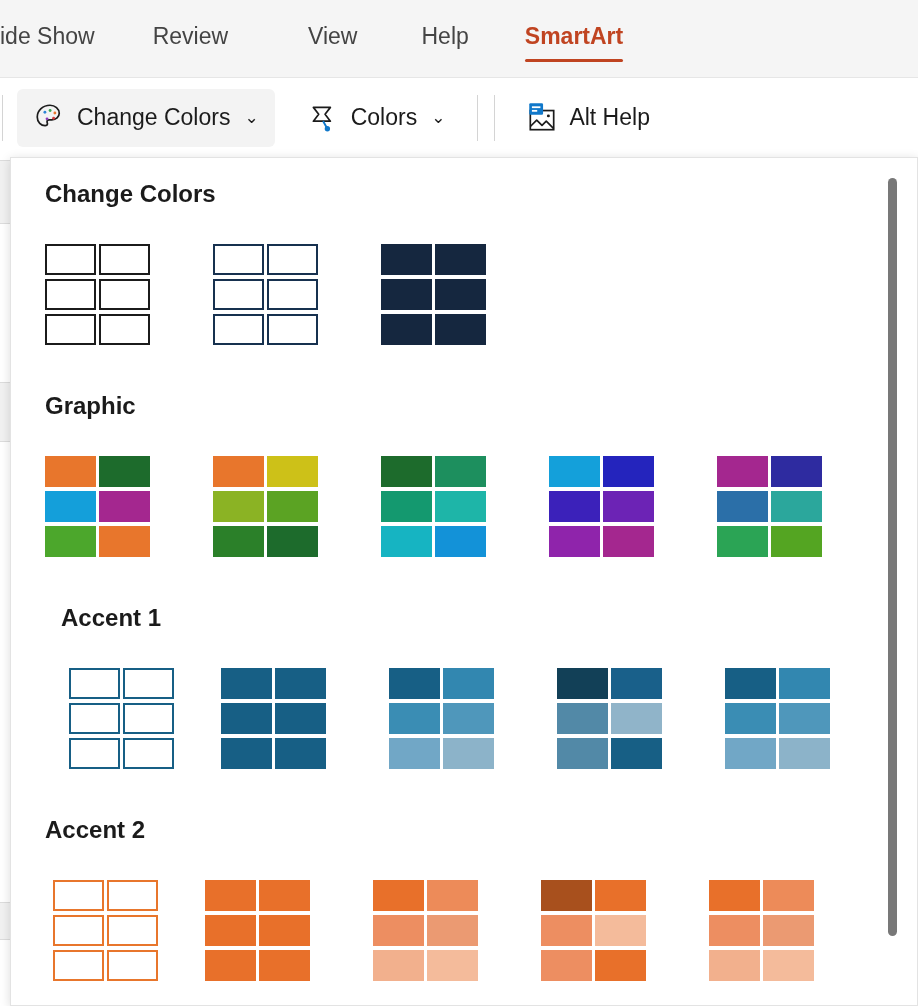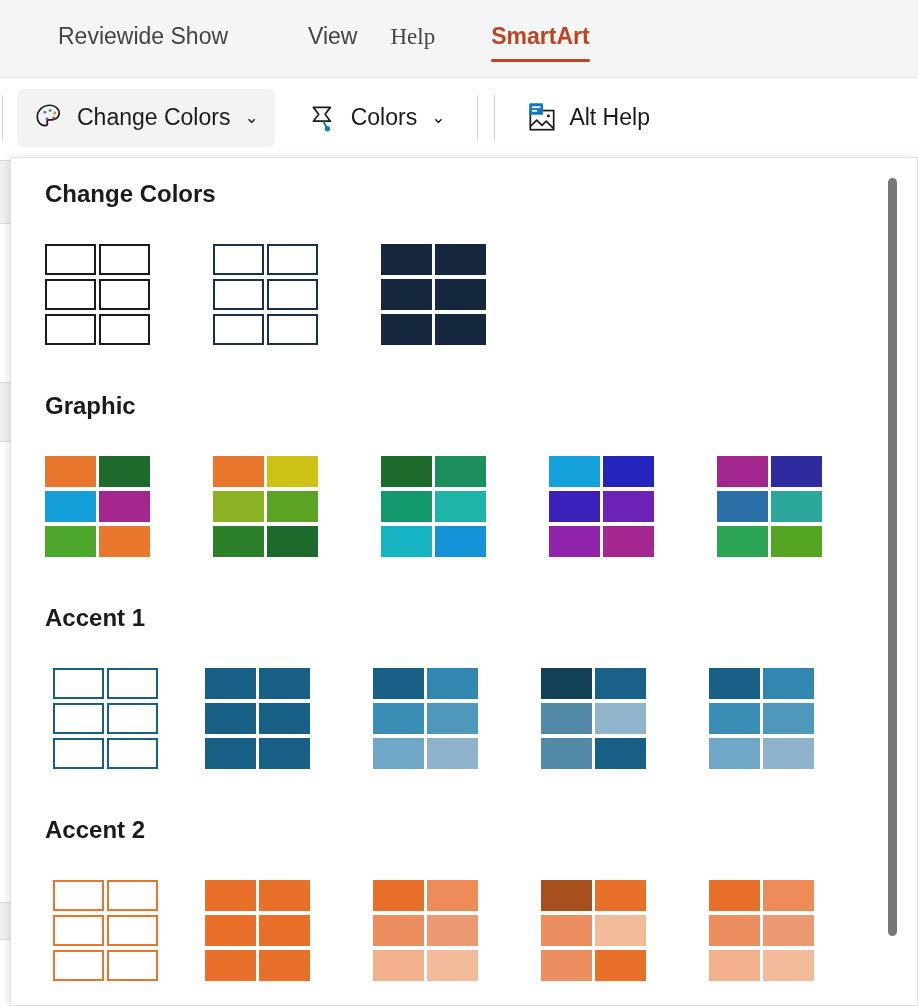--- a/index.html
+++ b/index.html
@@ -109,11 +109,11 @@
 <div id="app">
 
   <div class="ribbon-tabs">
+    <div class="tab" style="margin-left:0px;">
+        <span>ide Show</span>
+      </div>
     <div class="tab" style="margin-left:58px;">
         <span>Review</span>
-      </div>
-    <div class="tab" style="margin-left:0px;">
-        <span>ide Show</span>
       </div>
     <div class="tab" style="margin-left:80px;">
         <span>View</span>

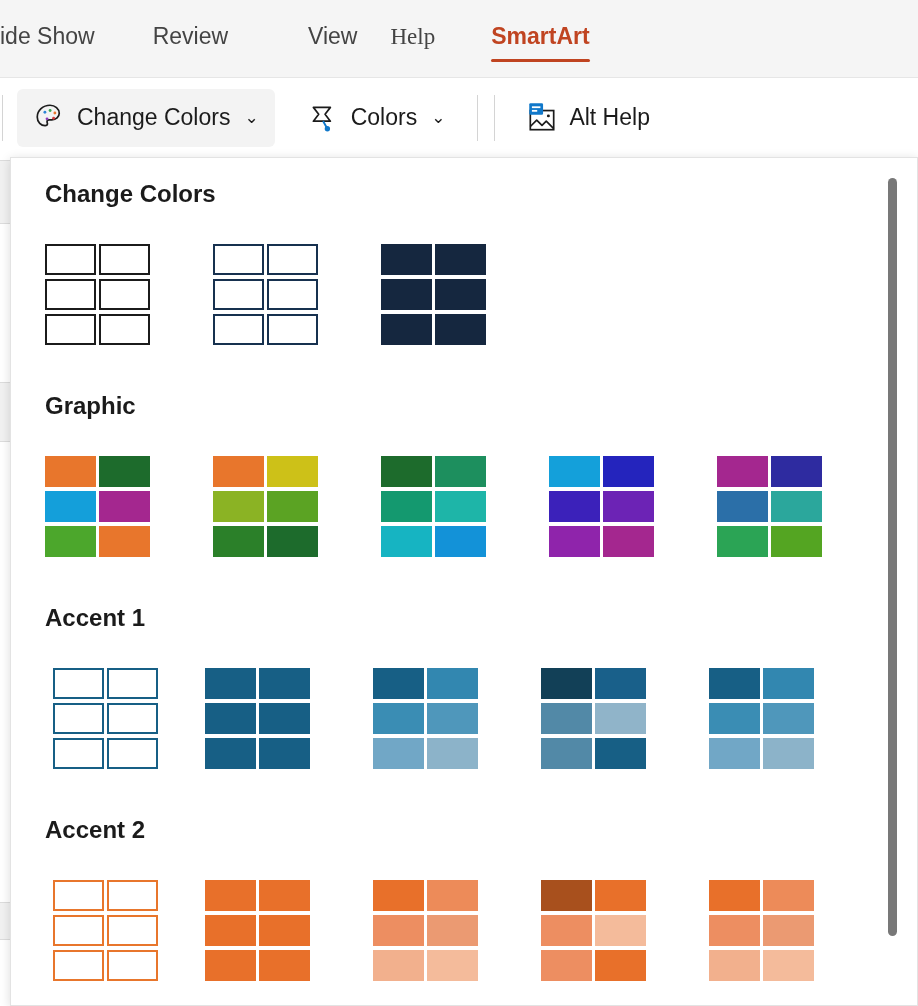--- a/index.html
+++ b/index.html
@@ -118,7 +118,7 @@
     <div class="tab" style="margin-left:80px;">
         <span>View</span>
       </div>
-    <div class="tab" style="margin-left:33px;font-family:Liberation Serif, serif;">
+    <div class="tab" style="margin-left:64px;">
         <span>Help</span>
       </div>
     <div class="tab active" style="margin-left:56px;">

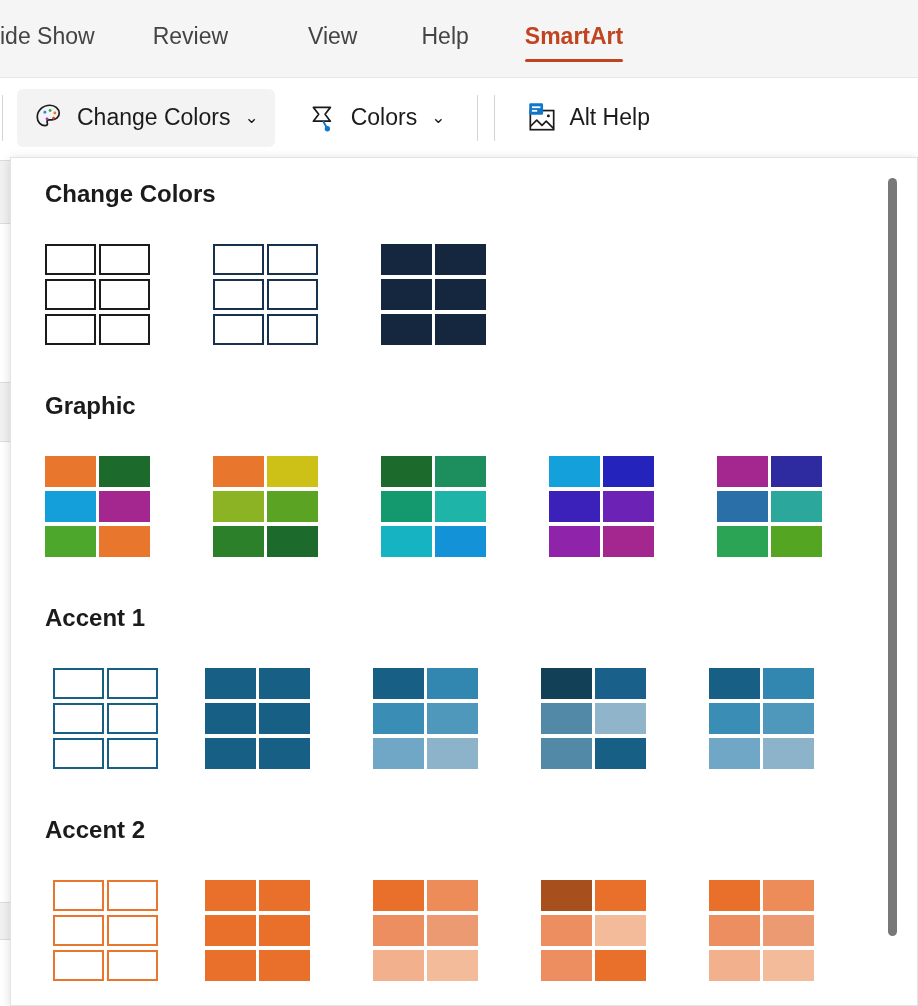--- a/index.html
+++ b/index.html
@@ -270,7 +270,7 @@
         </div>
       </div>
 
-      <div style="position:absolute; left:0; top:446px;">
+      <div style="position:absolute; left:16px; top:446px;">
         <div class="section-title">Accent 1</div>
         <div class="swatch-row" style="margin-top:26px;">
           <div class="thumb" style="padding-left:8px;">

